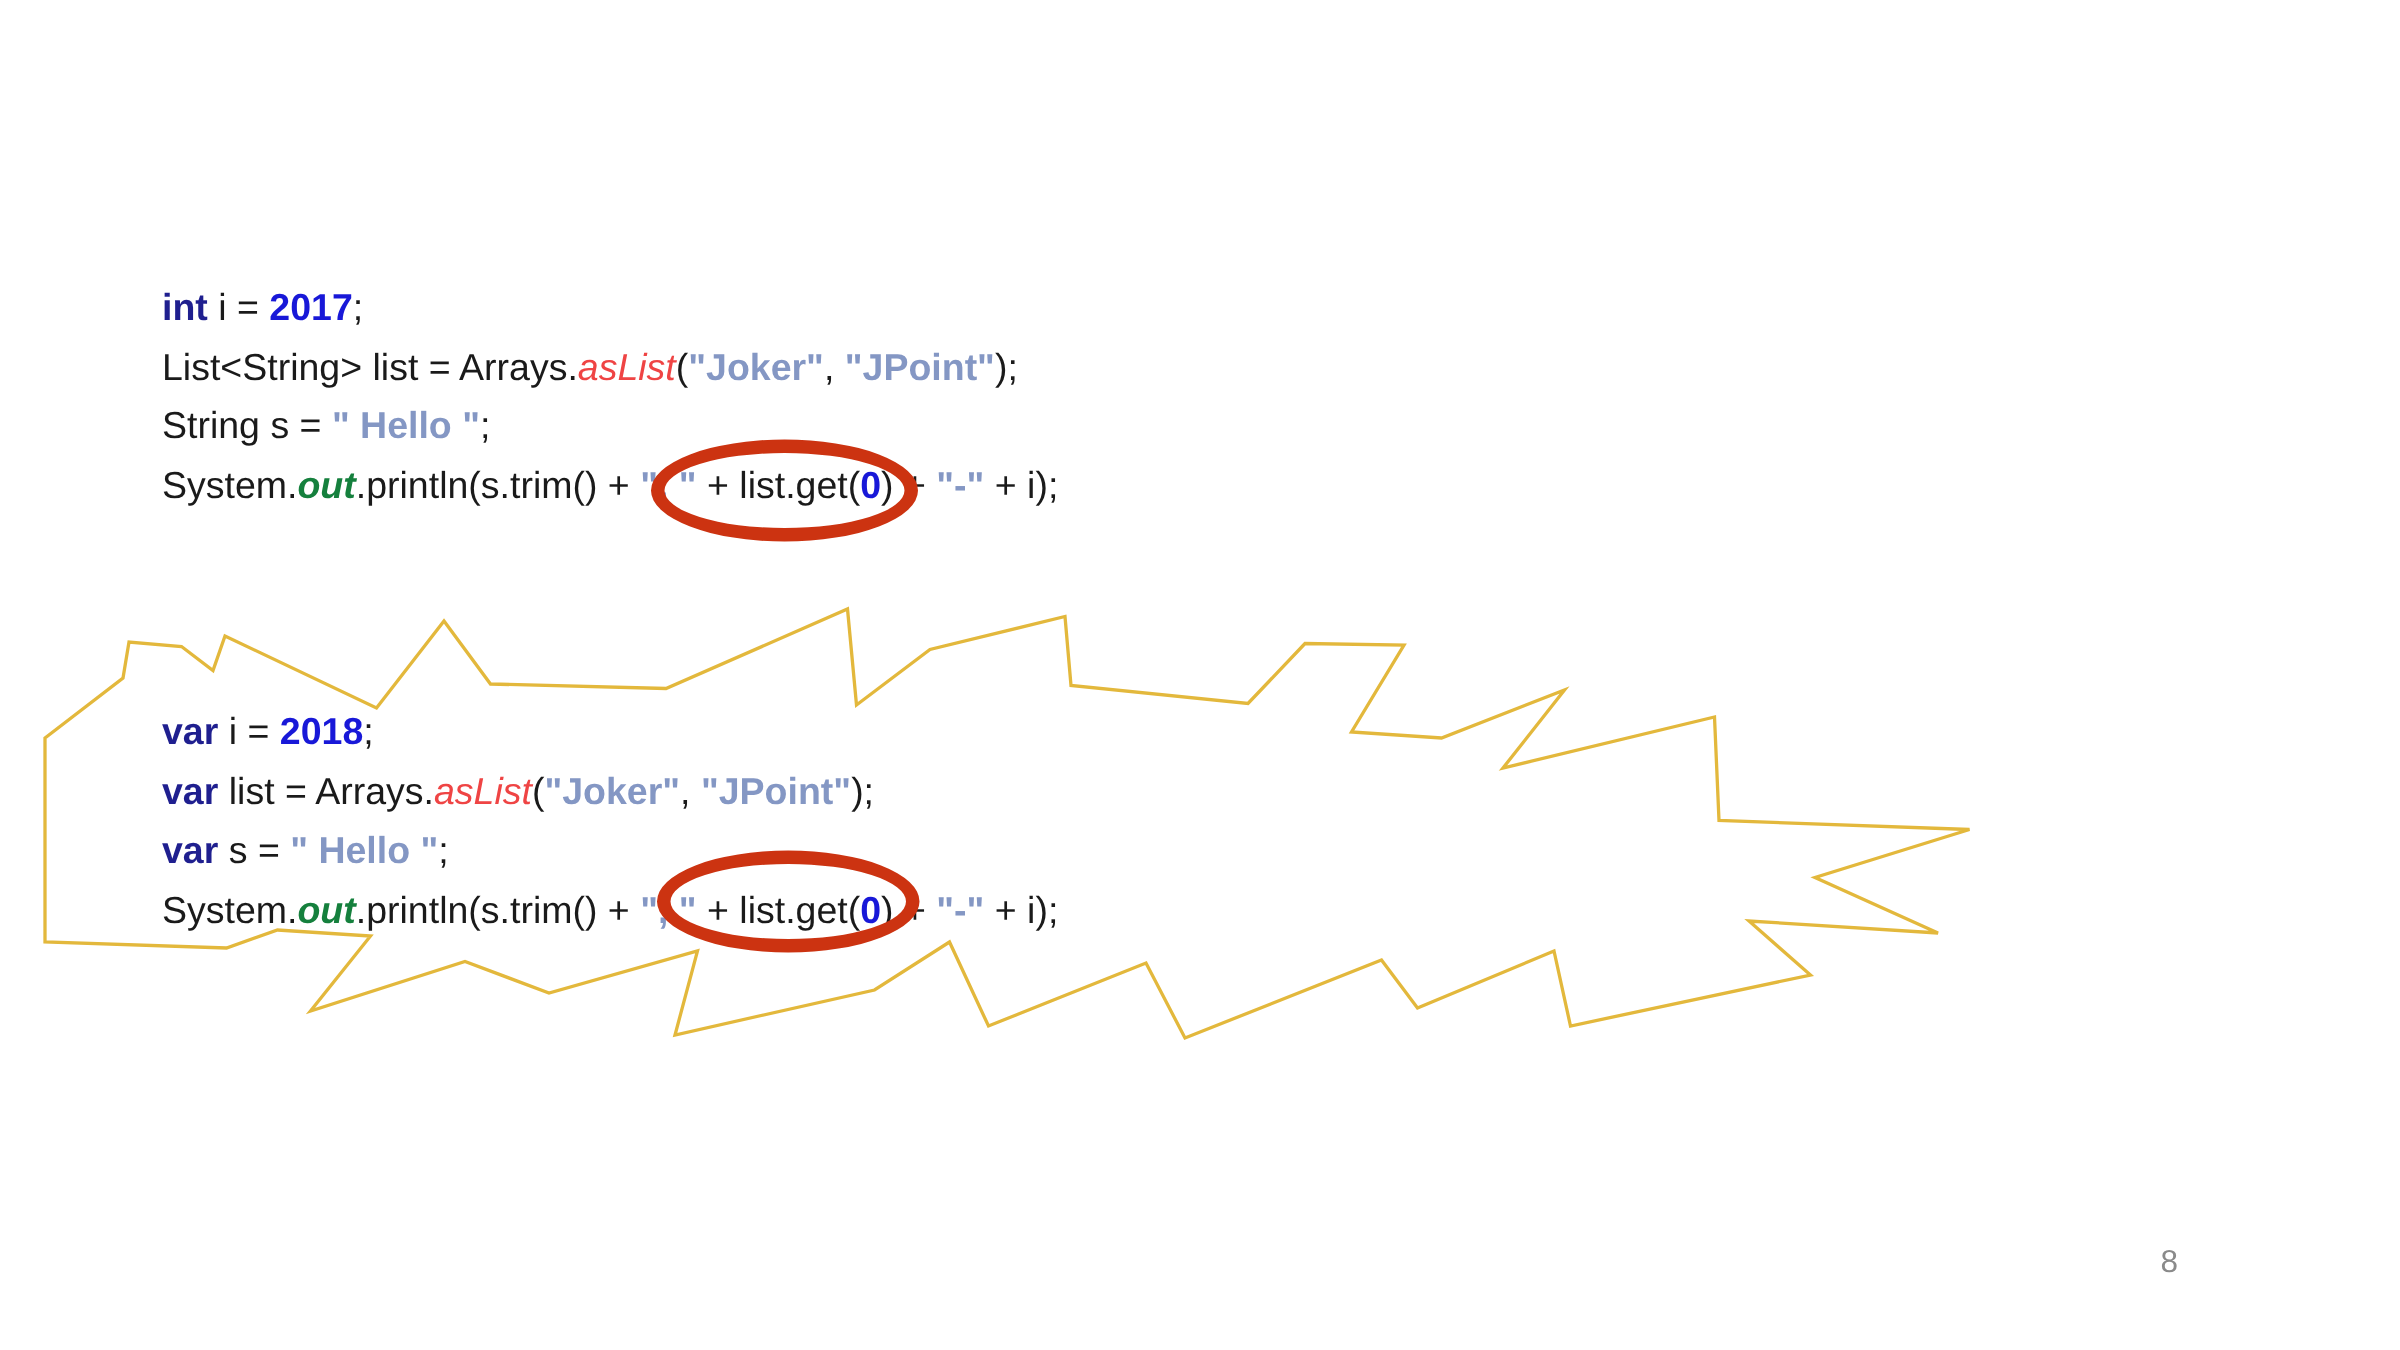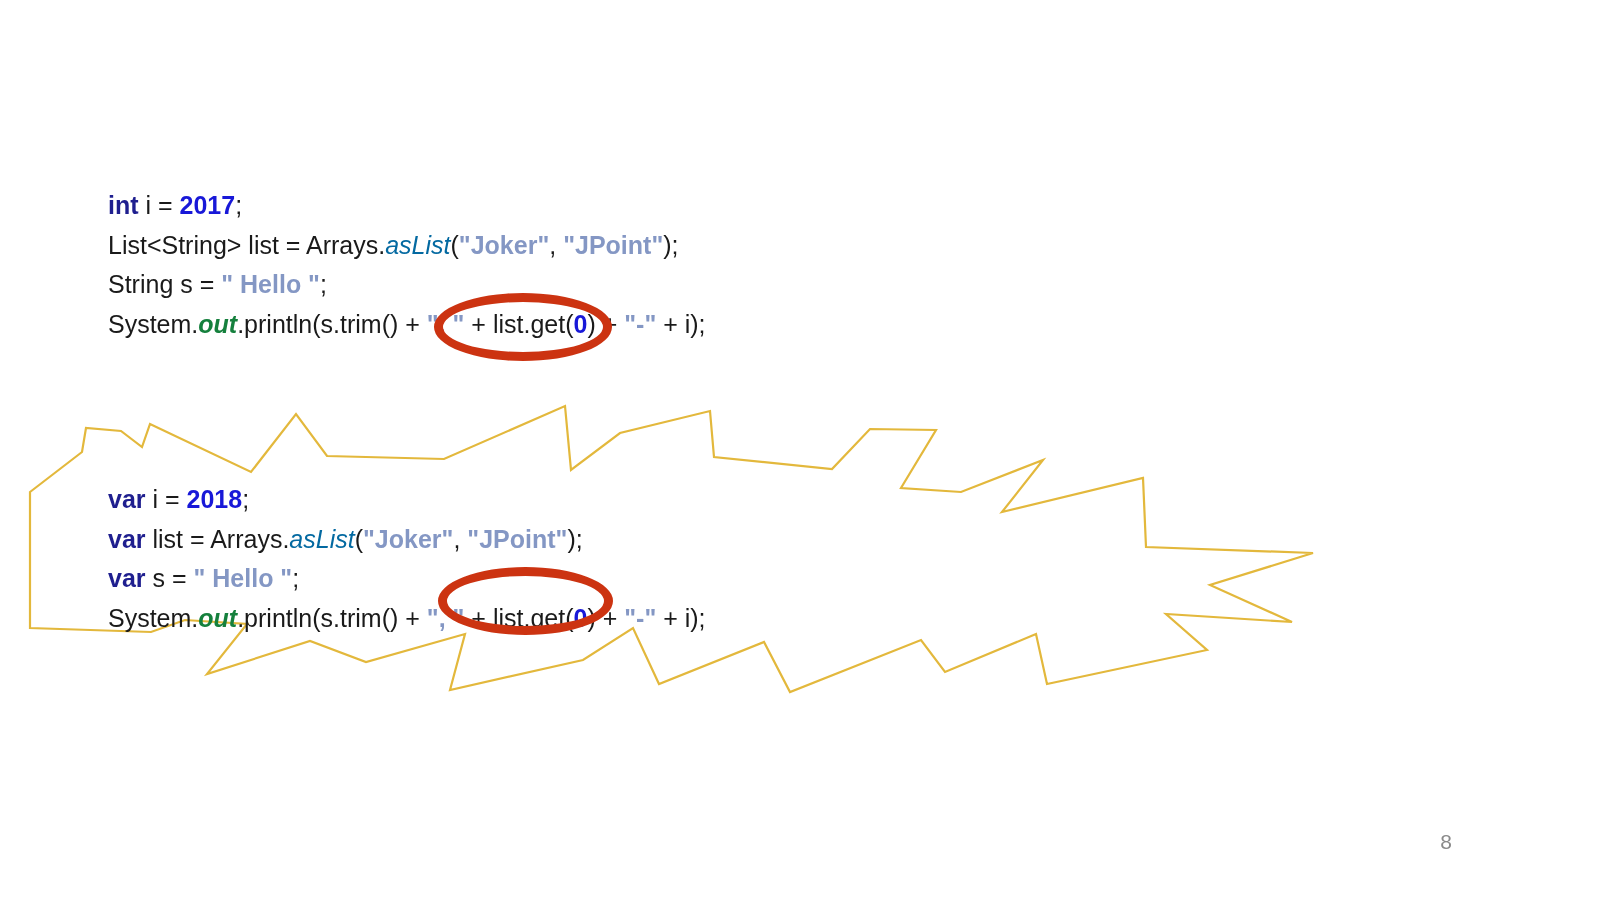--- a/index.html
+++ b/index.html
@@ -52,7 +52,7 @@
   .tok-num   { color: #1818d8; font-weight: bold; }
   .tok-str   { color: #8497c4; font-weight: bold; }
   .tok-field { color: #15803d; font-weight: bold; font-style: italic; }
-  .tok-meth  { color: #0369a1; font-style: italic; margin-top: 30px; }
+  .tok-meth  { color: #ef4444; font-style: italic; margin-top: 30px; }
   .tok-plain { color: #1a1a1a; }
 
   

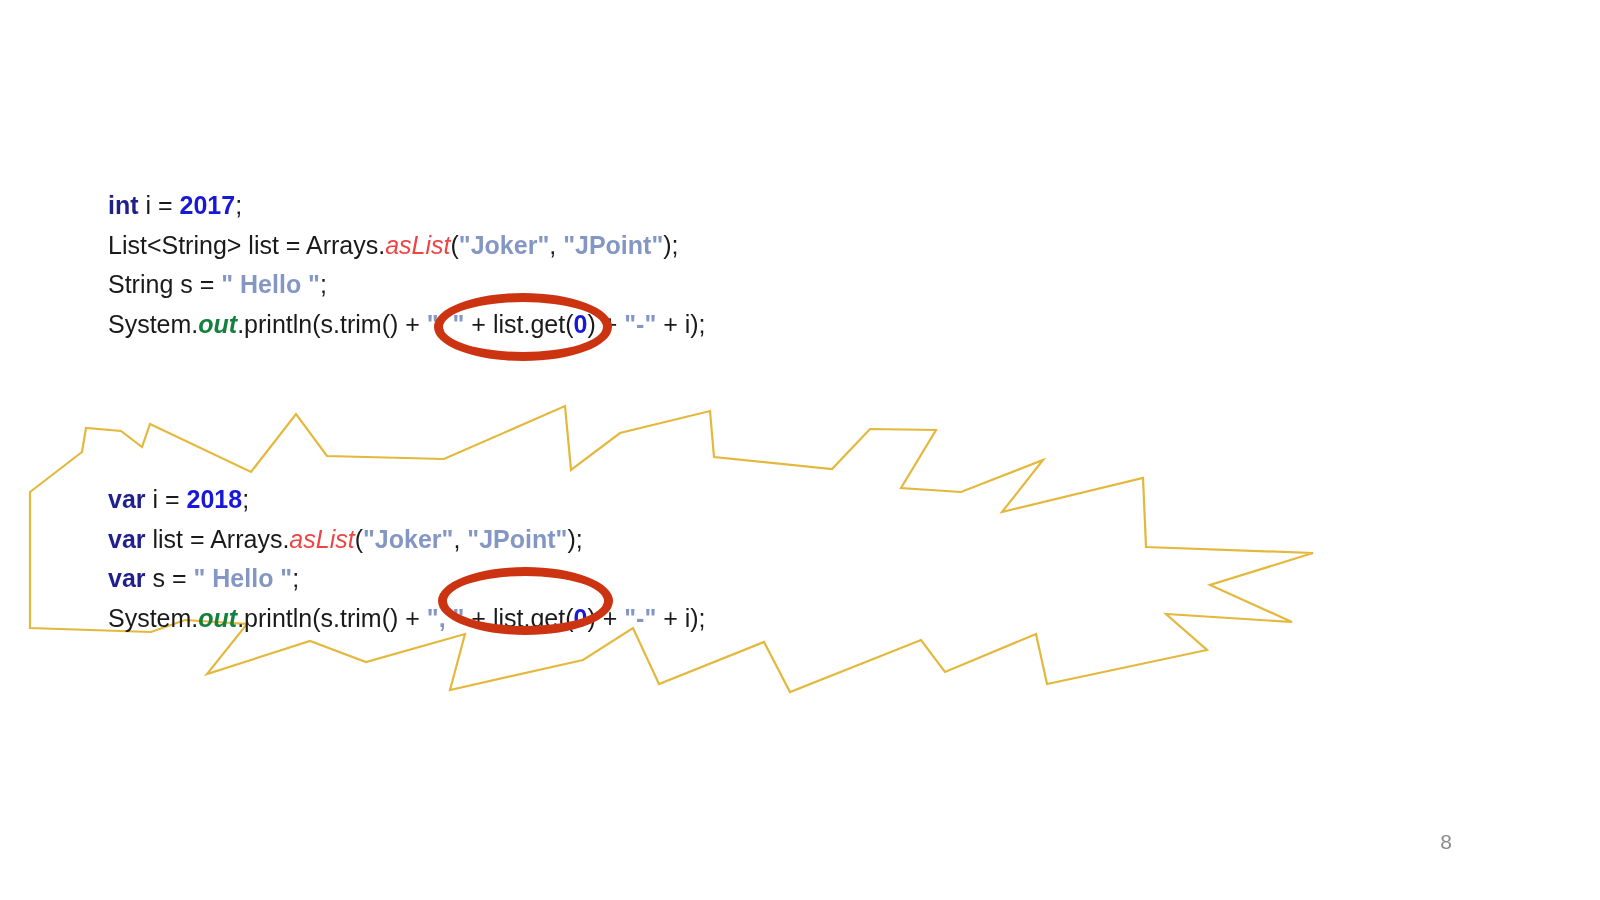--- a/index.html
+++ b/index.html
@@ -43,7 +43,7 @@
     color: #1a1a1a;
   }
   #code-block-1 { left: 108px; top: 186px; }
-  #code-block-2 { left: 108px; top: 480px; }
+  #code-block-2 { left: 108px; top: 469px; }
 
   .code-line { white-space: pre; }
 

